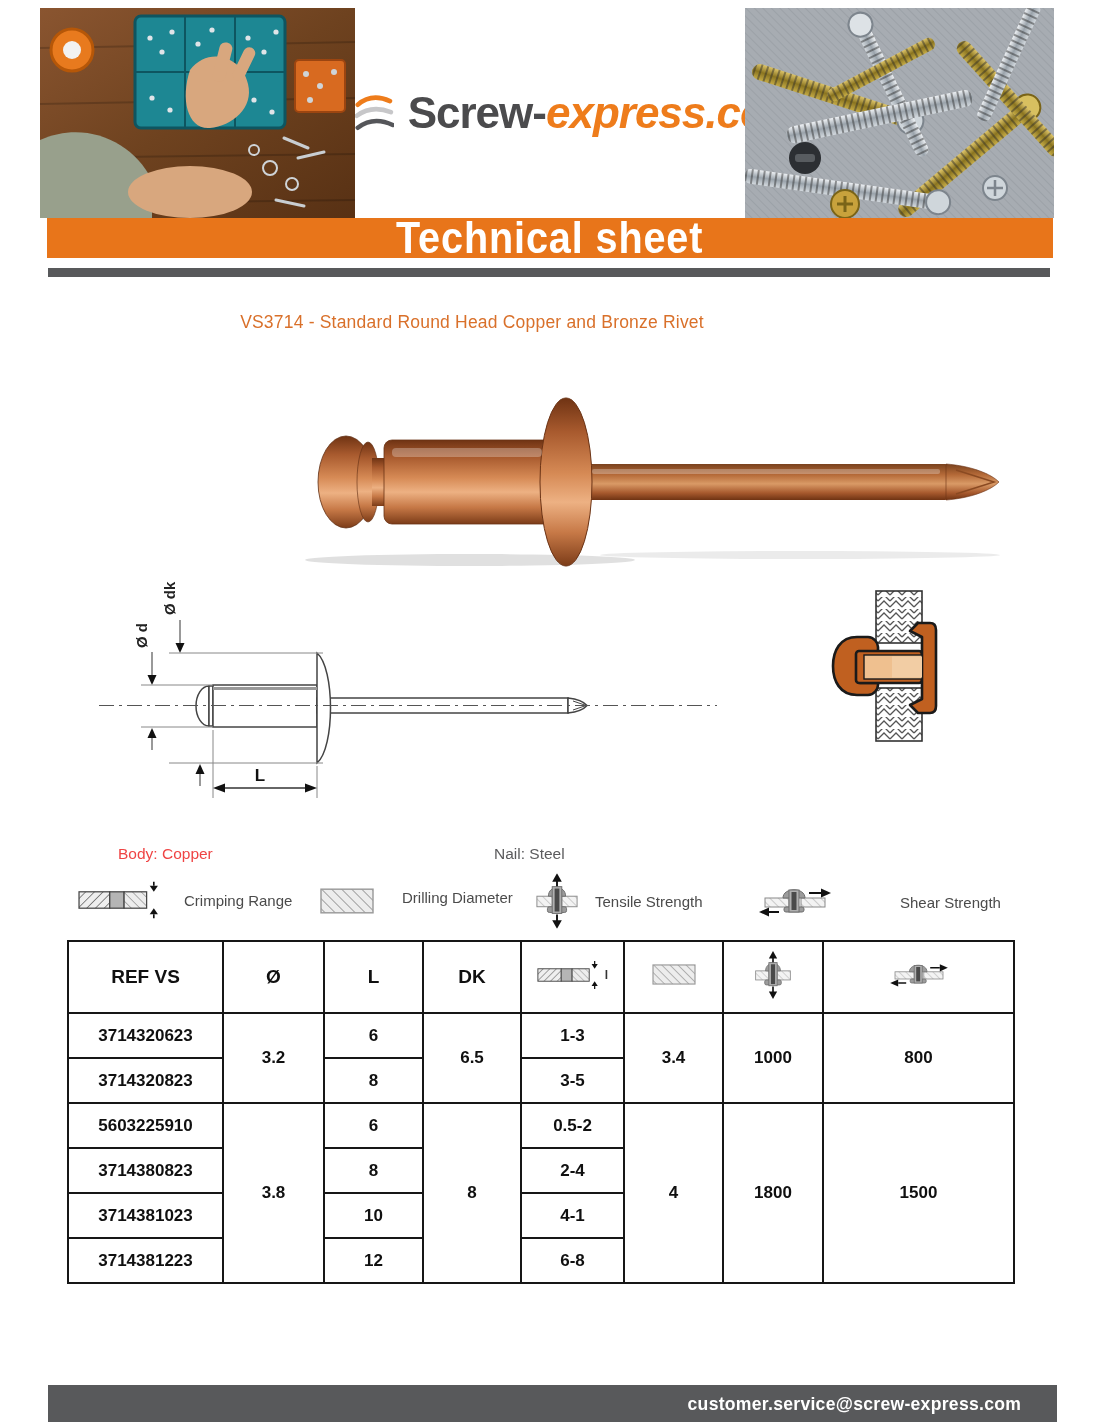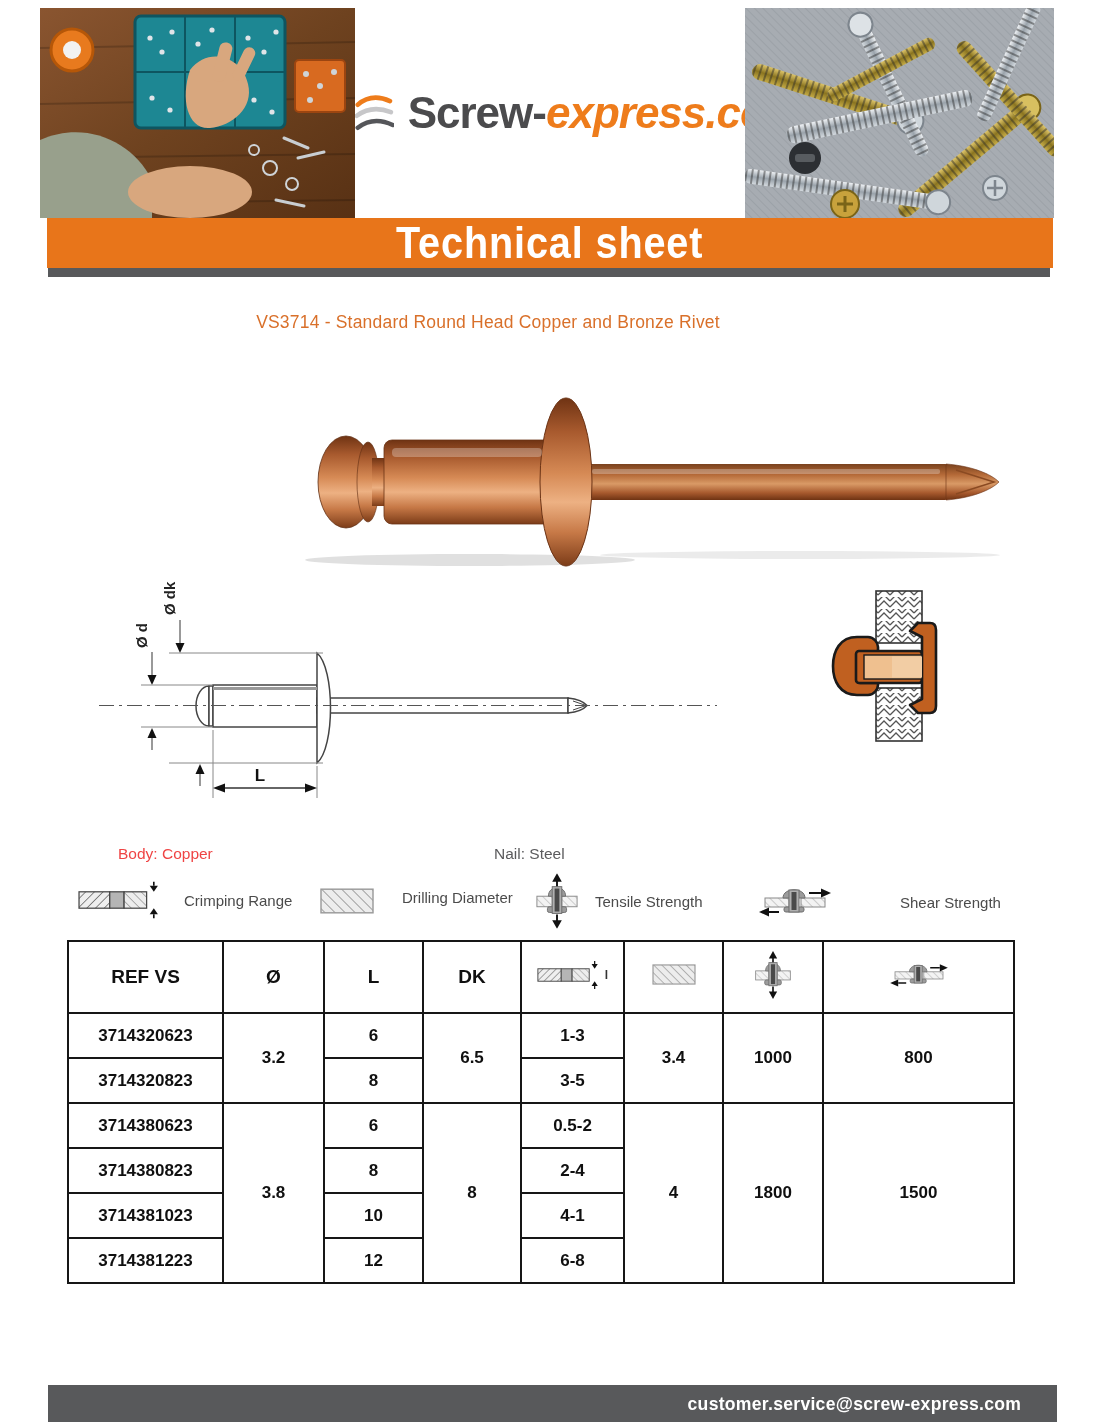--- a/index.html
+++ b/index.html
@@ -258,7 +258,7 @@
     </g>
   </svg>
 
-  <div class="abs banner" style="left:47px;top:218px;width:1006px;height:50px">
+  <div class="abs banner" style="left:47px;top:218px;width:1006px;height:40px">
     <span>Technical sheet</span>
   </div>
   <div class="abs banner-strip" style="left:48px;top:268px;width:1002px;height:9px"></div>

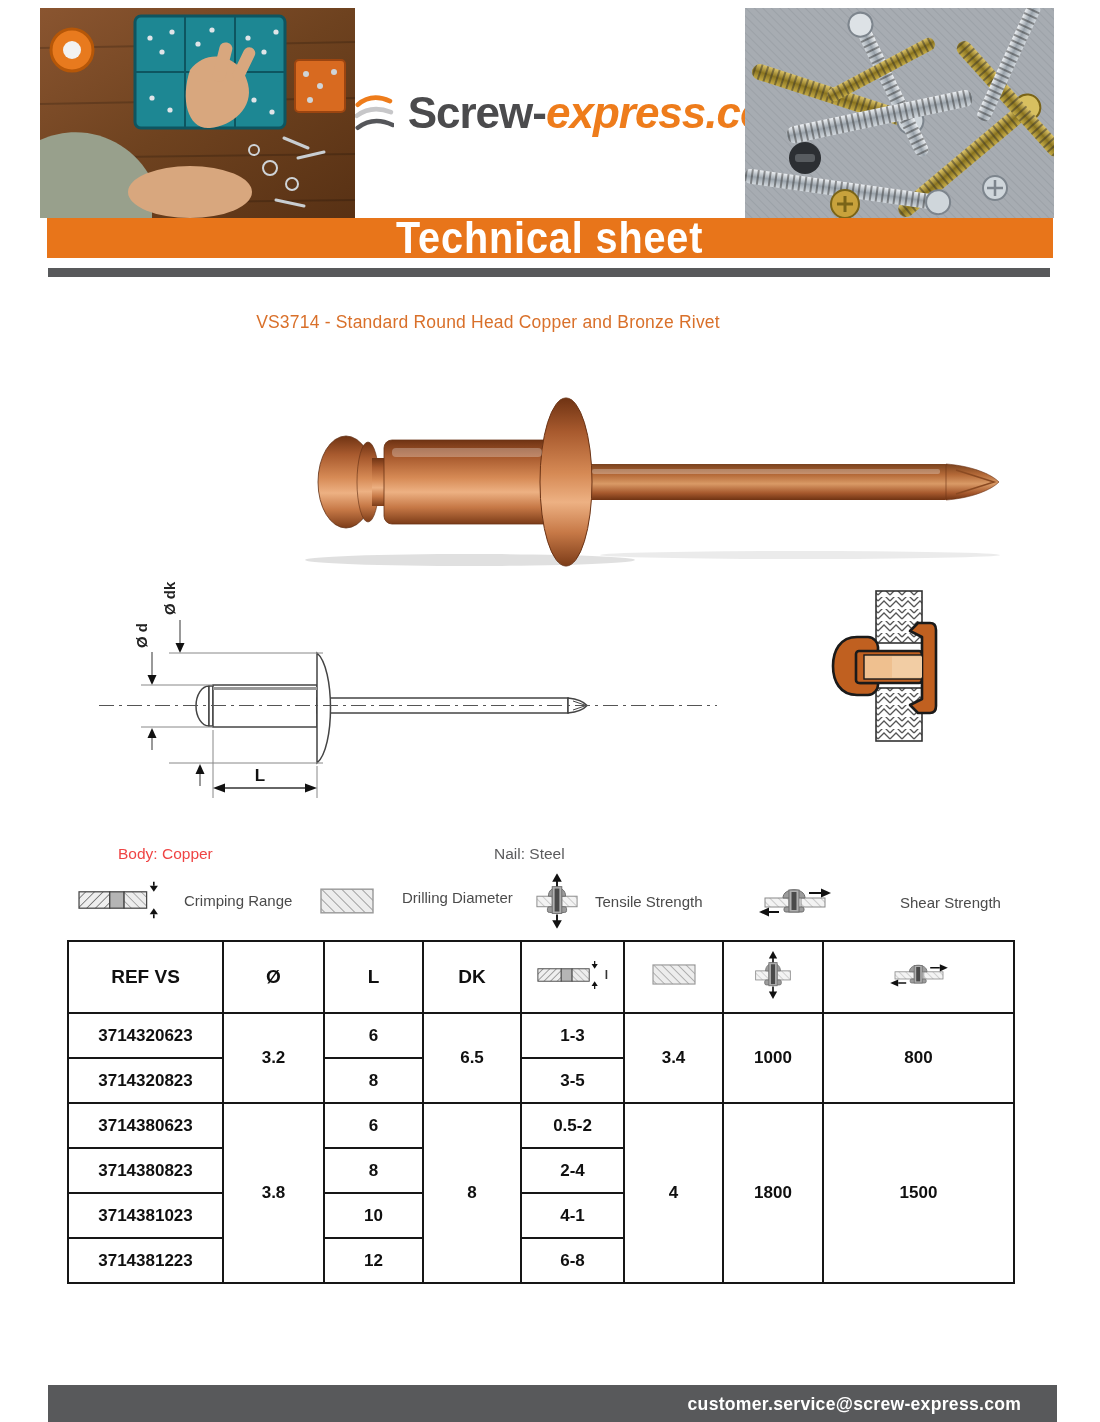--- a/index.html
+++ b/index.html
@@ -17,7 +17,7 @@
   .banner span{color:#fff;font-size:45px;font-weight:700;transform:scaleX(.88);letter-spacing:1px;white-space:nowrap;}
   .banner-strip{background:#58595B;}
 
-  .product-title{width:944px;text-align:center;font-size:17.5px;color:#D9702A;letter-spacing:.2px;margin-left:16px;}
+  .product-title{width:944px;text-align:center;font-size:17.5px;color:#D9702A;letter-spacing:.2px;}
 
   .mat-label{font-size:15.5px;}
   .mat-body{color:#ef4444;}

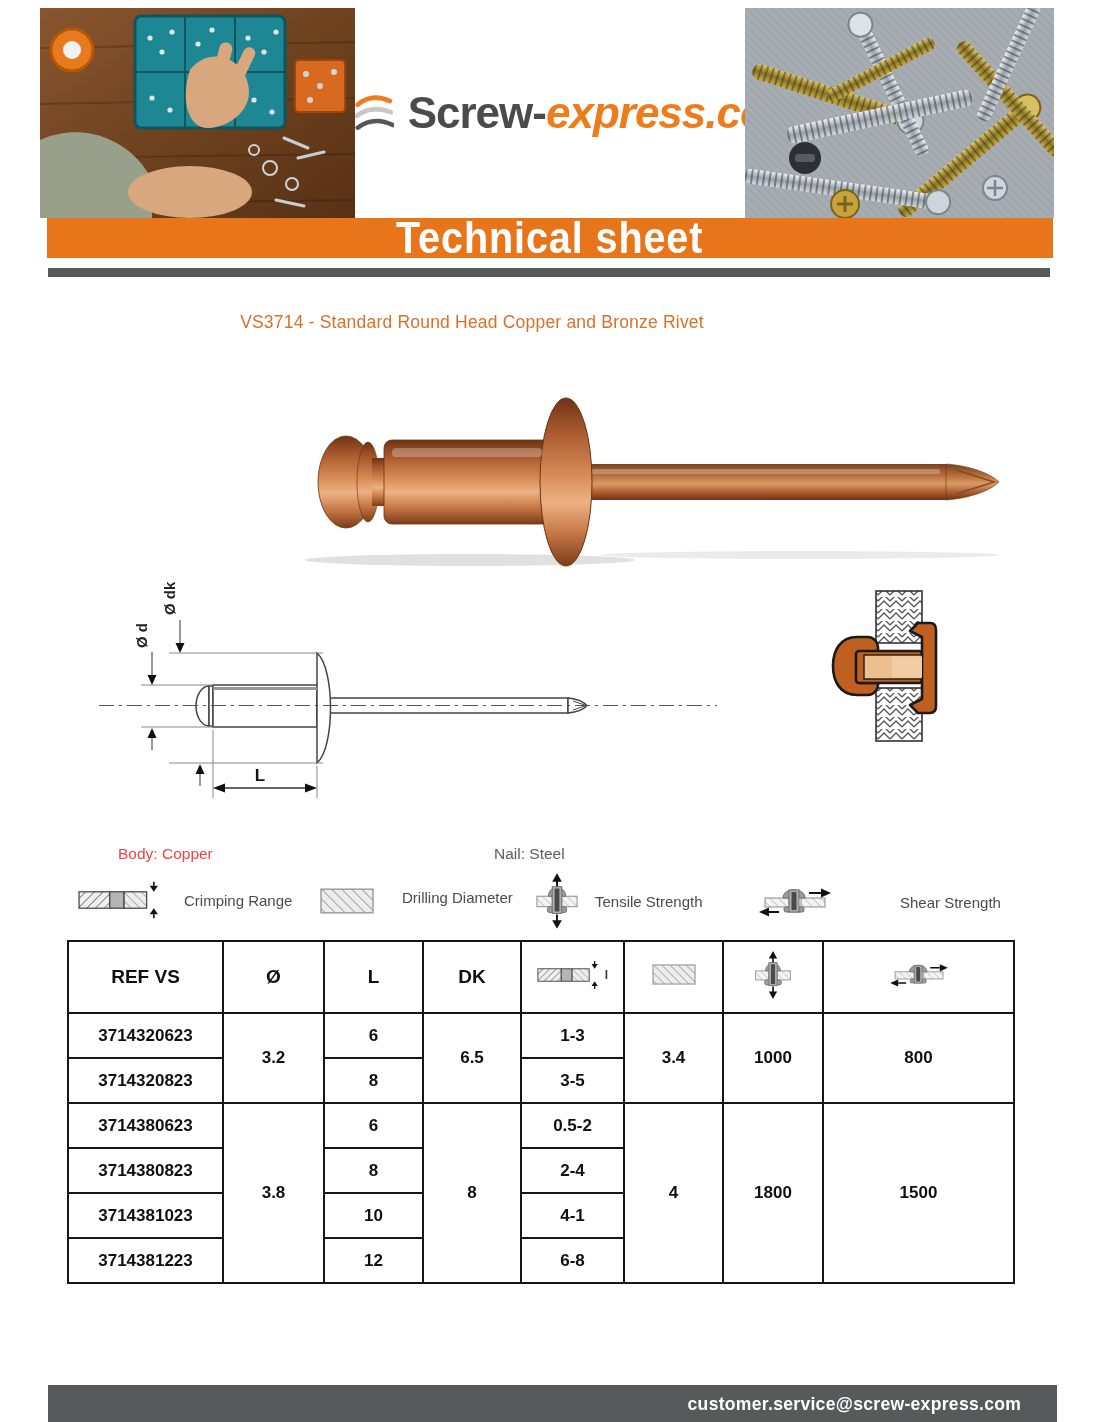--- a/index.html
+++ b/index.html
@@ -417,7 +417,7 @@
         <td>3-5</td>
       </tr>
       <tr>
-        <td>3714380623</td>
+        <td>5603225910</td>
         <td rowspan="4">3.8</td>
         <td>6</td>
         <td rowspan="4">8</td>

